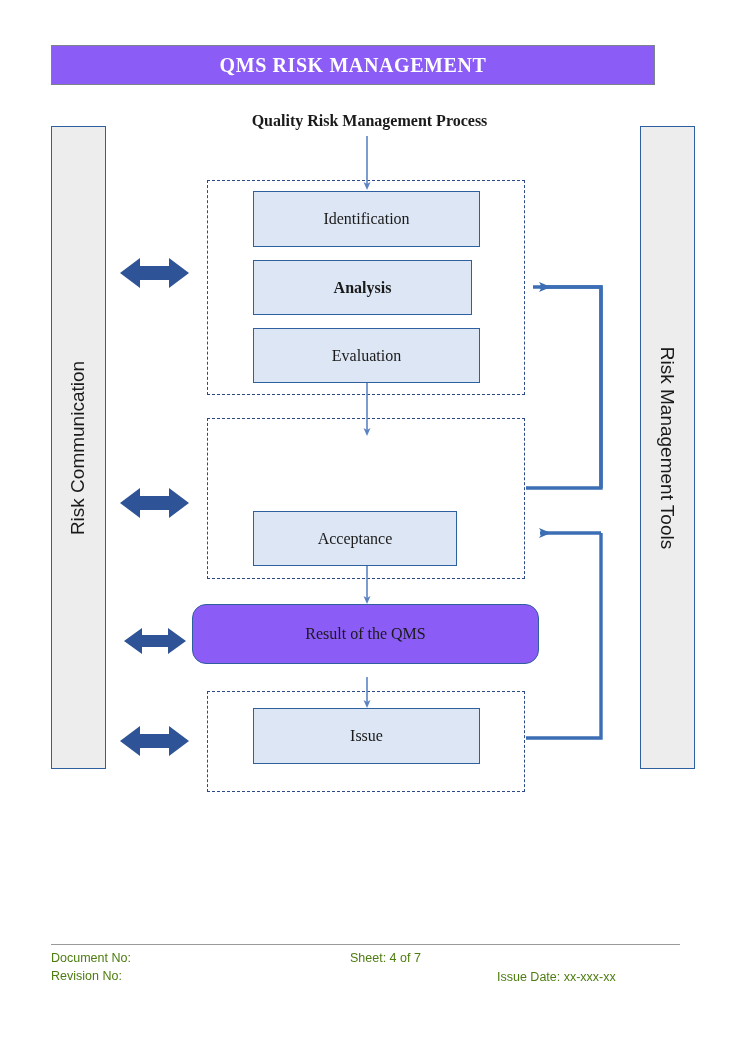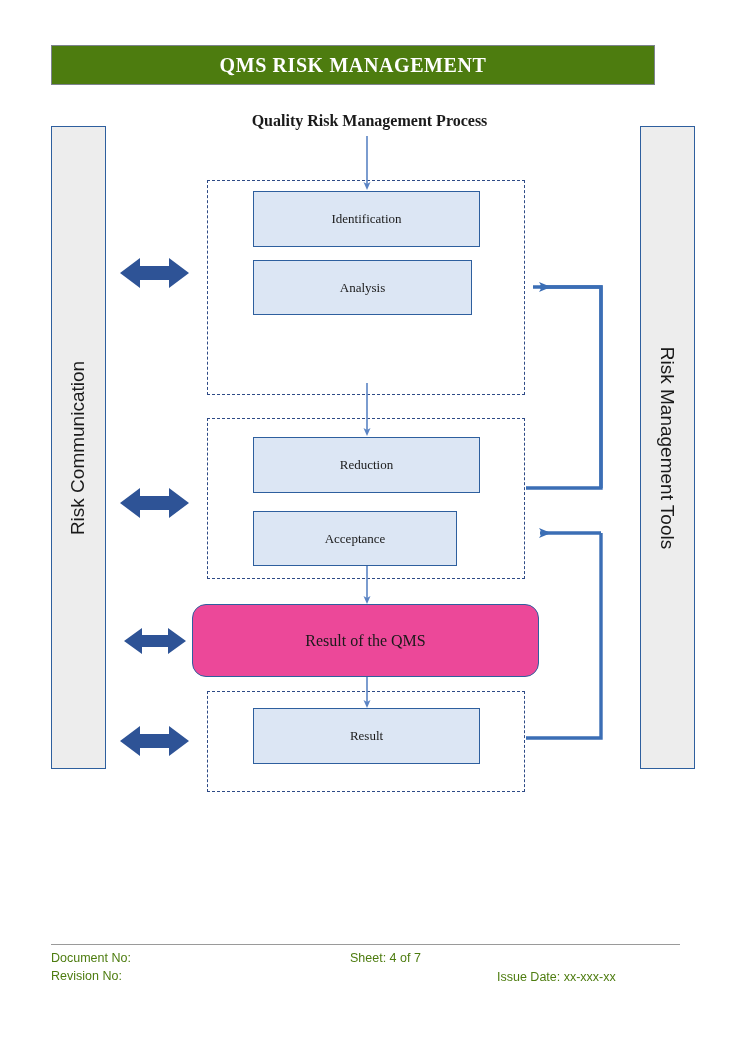--- a/index.html
+++ b/index.html
@@ -25,7 +25,7 @@
     top: 45px;
     width: 604px;
     height: 40px;
-    background: #4d7c0f;
+    background: #8b5cf6;
     border: 1px solid #7d838d;
     box-sizing: border-box;
     display: flex;

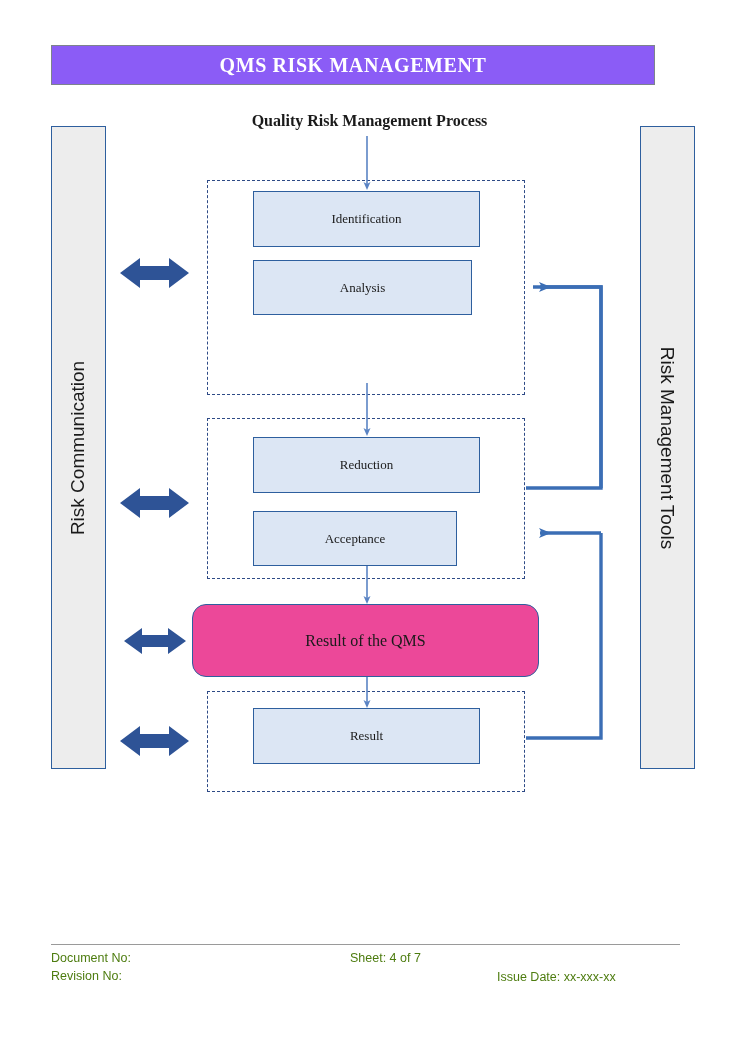--- a/index.html
+++ b/index.html
@@ -110,7 +110,7 @@
     align-items: center;
     justify-content: center;
     font-family: "Liberation Serif", serif;
-    font-size: 13px;
+    font-size: 16px;
     color: #1a1a1a;
   }
   #box-identification { left: 253px; top: 191px; width: 227px; height: 56px; }

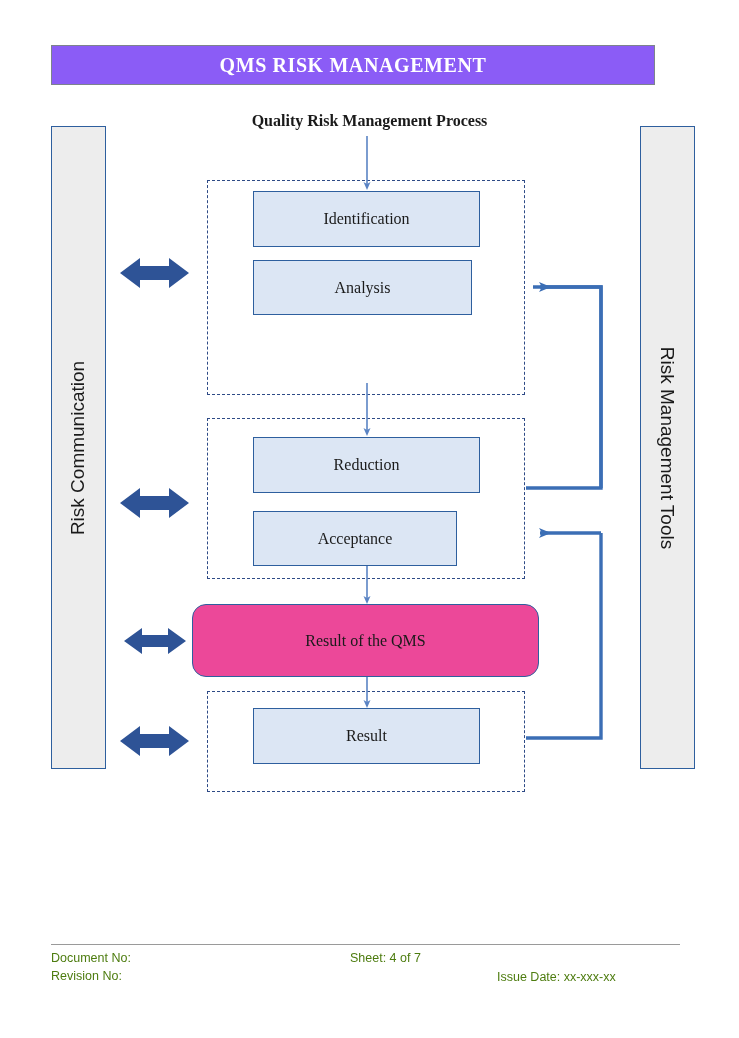--- a/index.html
+++ b/index.html
@@ -114,7 +114,7 @@
     color: #1a1a1a;
   }
   #box-identification { left: 253px; top: 191px; width: 227px; height: 56px; }
-  #box-analysis       { left: 253px; top: 260px; width: 219px; height: 55px; }
+  #box-analysis       { left: 253px; top: 260px; width: 219px; height: 55px; font-weight: bold; }
   #box-evaluation     { left: 253px; top: 328px; width: 227px; height: 55px; }
   #box-reduction      { left: 253px; top: 437px; width: 227px; height: 56px; }
   #box-acceptance     { left: 253px; top: 511px; width: 204px; height: 55px; }

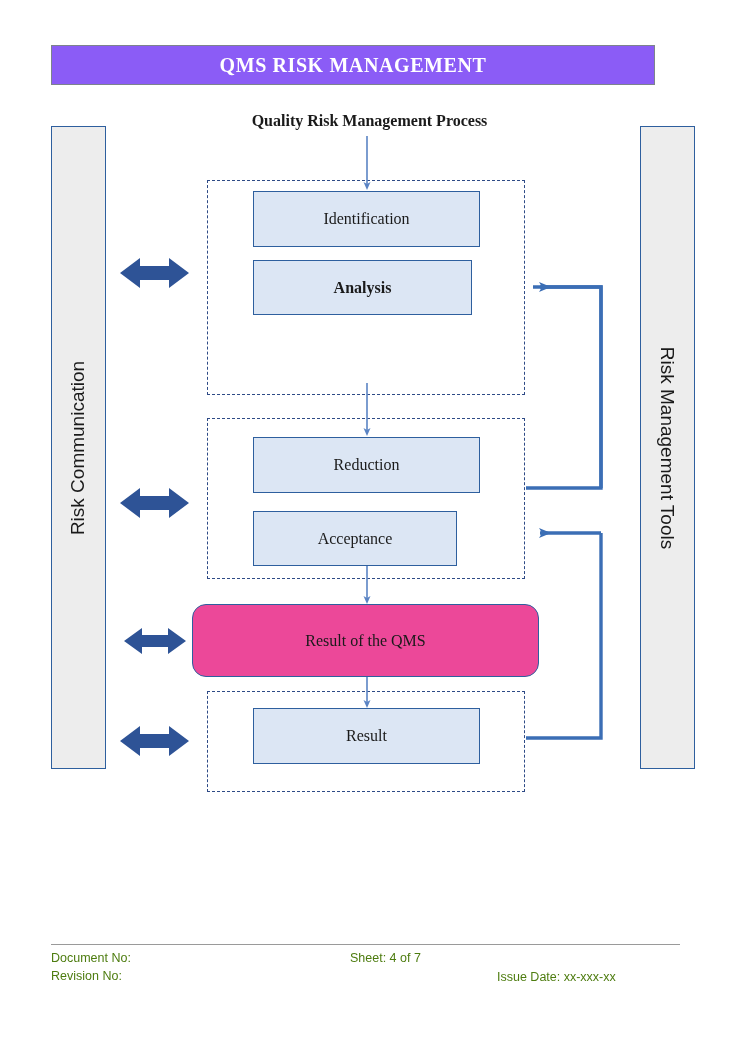--- a/index.html
+++ b/index.html
@@ -199,6 +199,7 @@
 
   <div class="process-box" id="box-analysis">Analysis</div>
 
+  <div class="process-box" id="box-evaluation">Evaluation</div>
 
   <div class="process-box" id="box-reduction">Reduction</div>
 

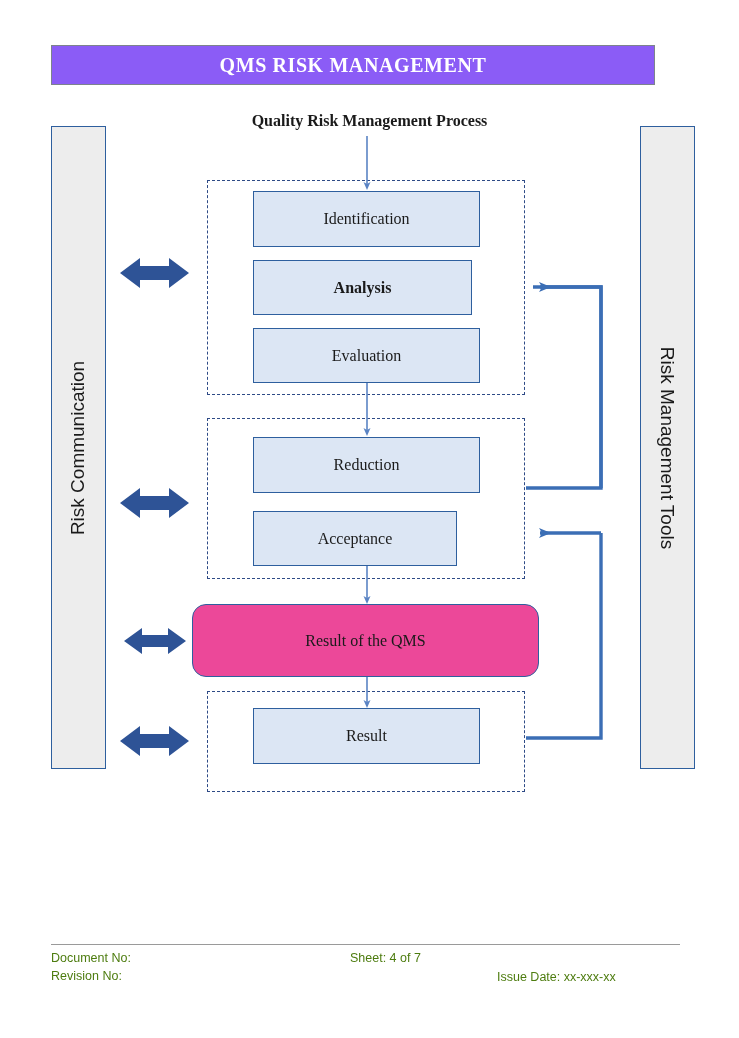--- a/index.html
+++ b/index.html
@@ -201,7 +201,6 @@
 
   <div class="process-box" id="box-evaluation">Evaluation</div>
 
-  <div class="process-box" id="box-reduction">Reduction</div>
 
   <div class="process-box" id="box-acceptance">Acceptance</div>
 

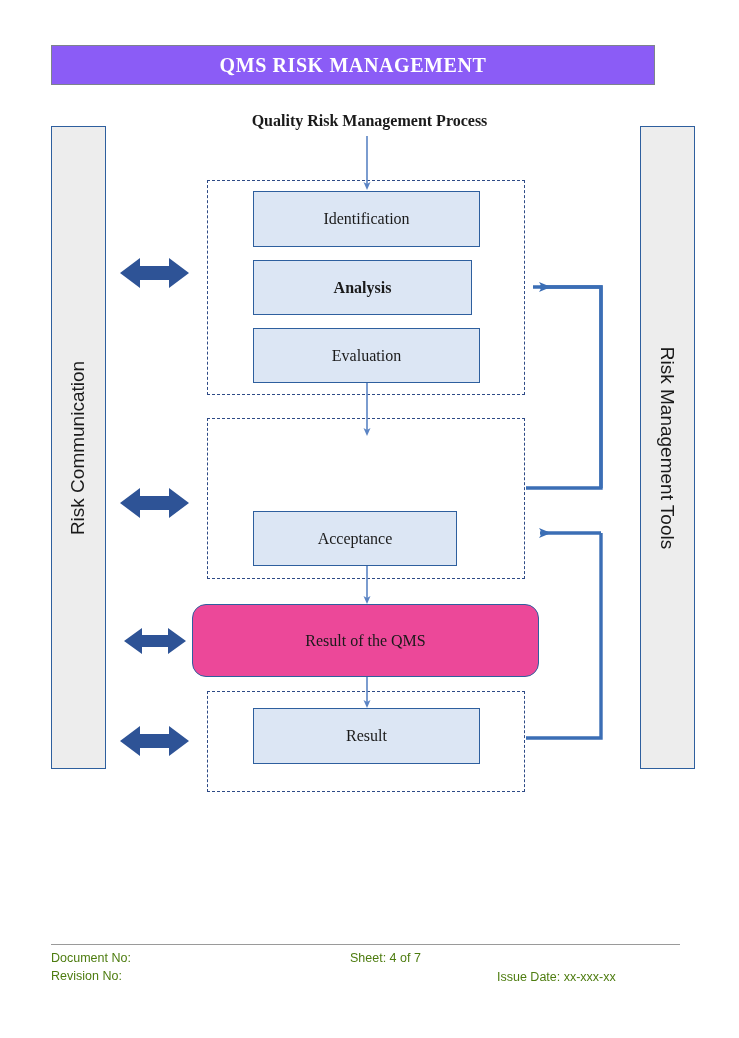--- a/index.html
+++ b/index.html
@@ -126,8 +126,8 @@
     left: 192px;
     top: 604px;
     width: 347px;
-    height: 73px;
-    background: #ec4899;
+    height: 60px;
+    background: #8b5cf6;
     border: 1.6px solid #2e5f9e;
     border-radius: 14px;
     box-sizing: border-box;

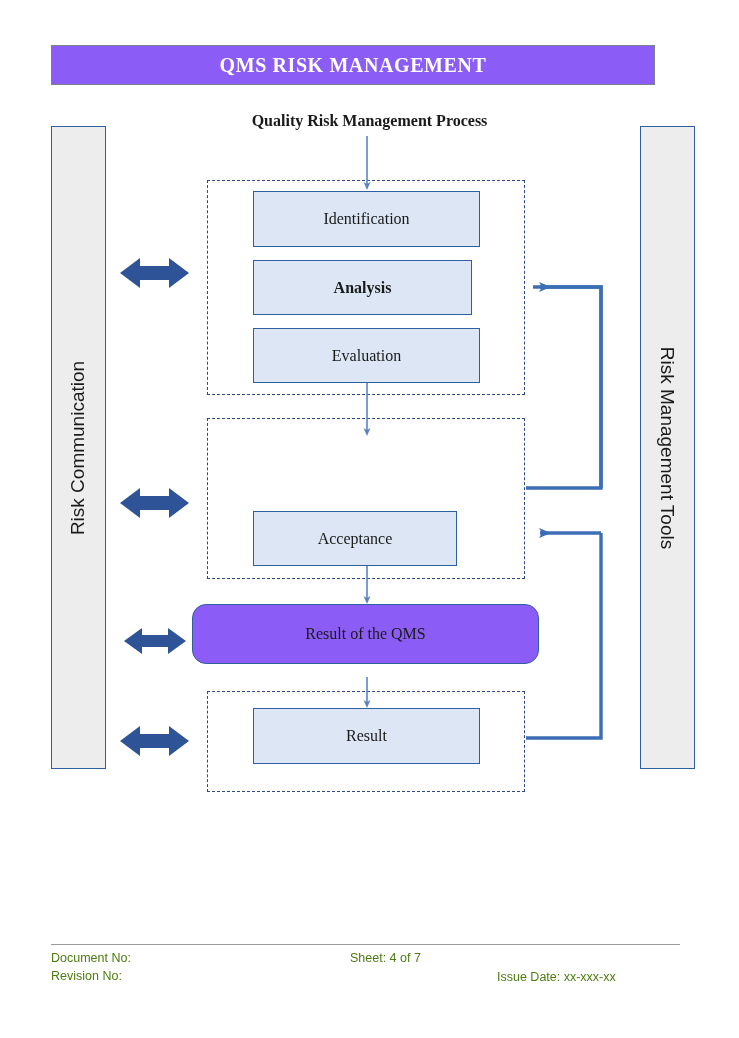--- a/index.html
+++ b/index.html
@@ -206,7 +206,7 @@
 
   <div id="box-result">Result of the QMS</div>
 
-  <div class="process-box" id="box-review">Result</div>
+  <div class="process-box" id="box-review">Issue</div>
 
   <svg id="arrow-layer" viewBox="0 0 739 1038">
     <defs>

